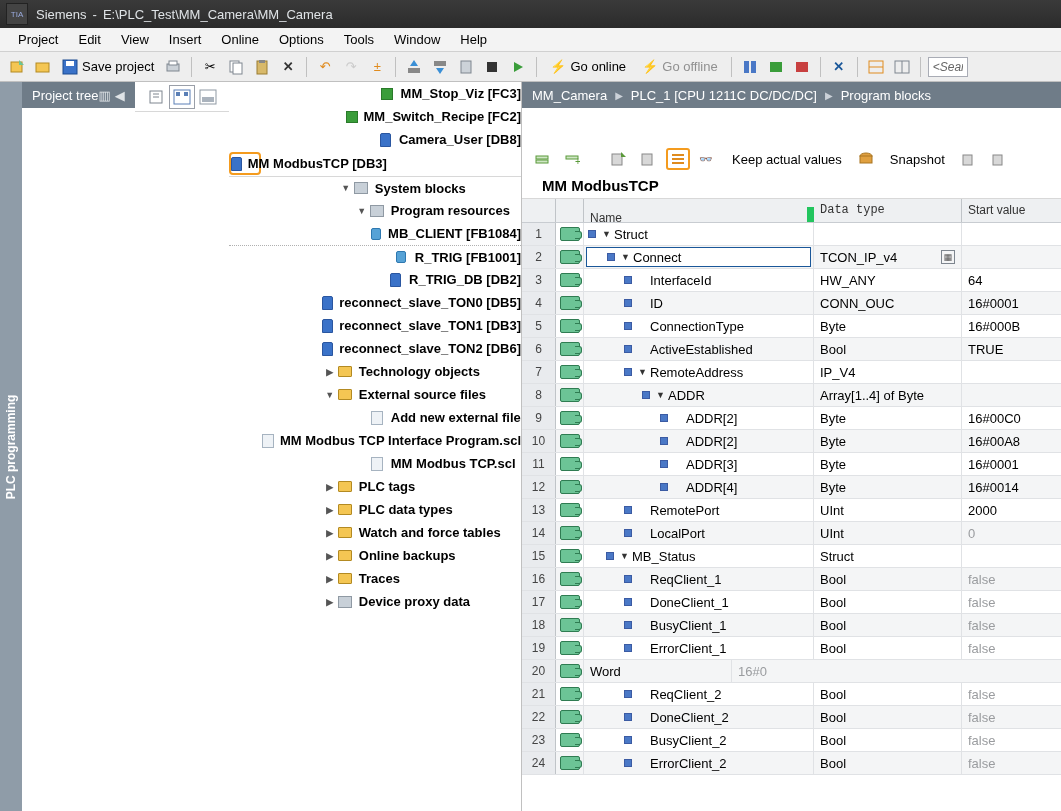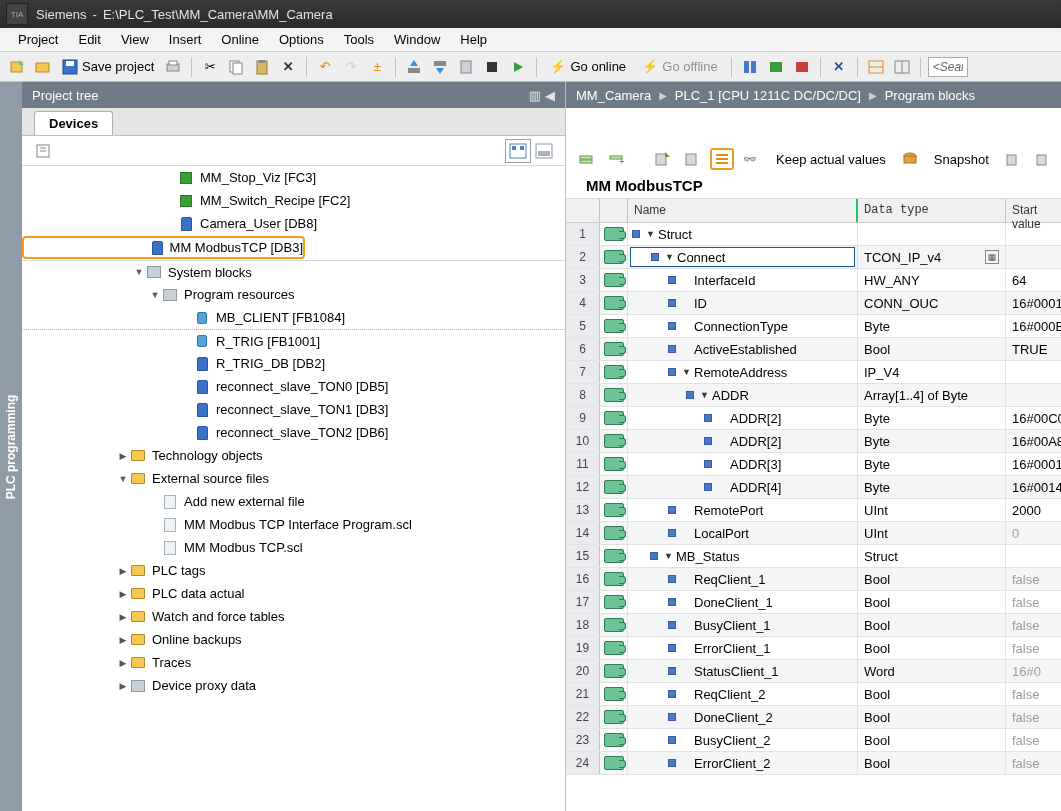--- a/index.html
+++ b/index.html
@@ -27,7 +27,7 @@
   .side-tab { width: 22px; background: #8f9ca8; display: flex; align-items: center; justify-content: center; }
   .side-tab-text { transform: rotate(-90deg); white-space: nowrap; color: #fff; font-size: 12px; font-weight: bold; }
   
-  .left-panel { width: 544px; display: flex; flex-direction: column; border-right: 1px solid #c0c0c0; position: relative; }
+  .left-panel { width: 500px; display: flex; flex-direction: row; border-right: 1px solid #c0c0c0; position: relative; }
   .left-header { height: 26px; background: #6f7c88; color: #fff; display: flex; align-items: center; padding: 0 10px; font-size: 13px; }
   .left-header-icons { margin-left: auto; display: flex; gap: 4px; }
   .devices-tab-row { height: 28px; background: #e6e6e6; display: flex; align-items: flex-end; padding-left: 12px; border-bottom: 1px solid #c0c0c0; }

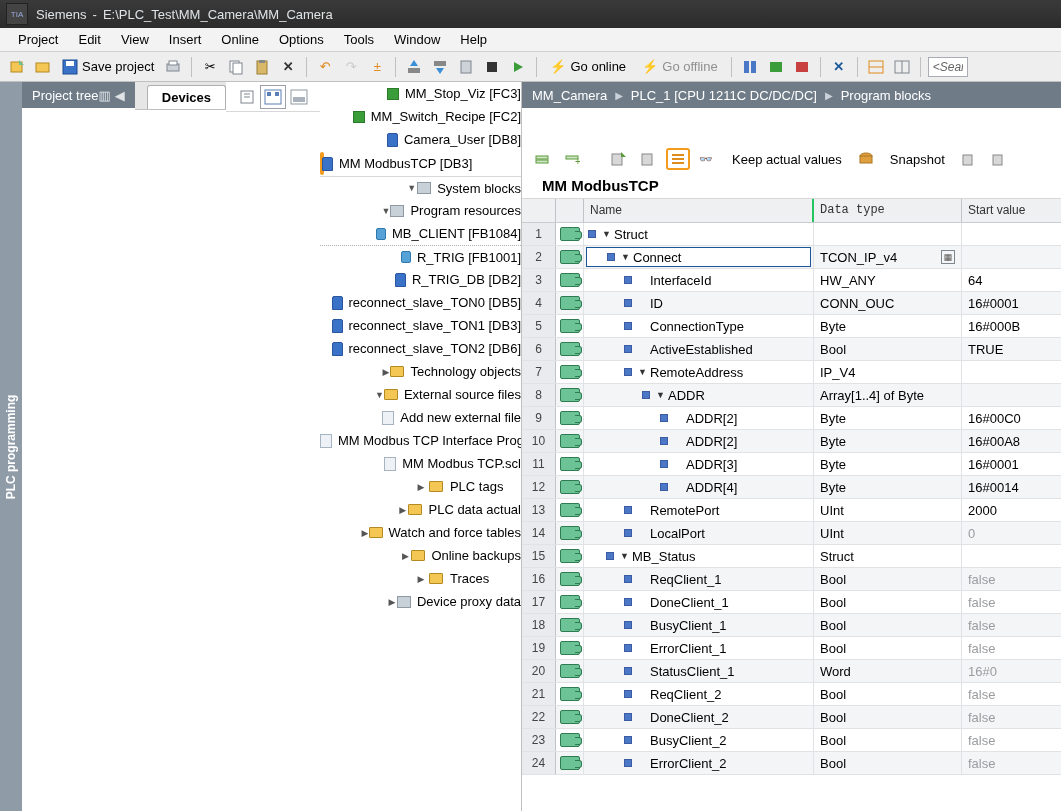--- a/index.html
+++ b/index.html
@@ -248,9 +248,6 @@
         <span style="color:#dfe3e6;">◀</span>
       </div>
     </div>
-    <div class="devices-tab-row">
-      <div class="devices-tab"><span>Devices</span></div>
-    </div>
     <div class="left-toolbar">
       <span class="ltbtn">
           <svg width="16" height="16">

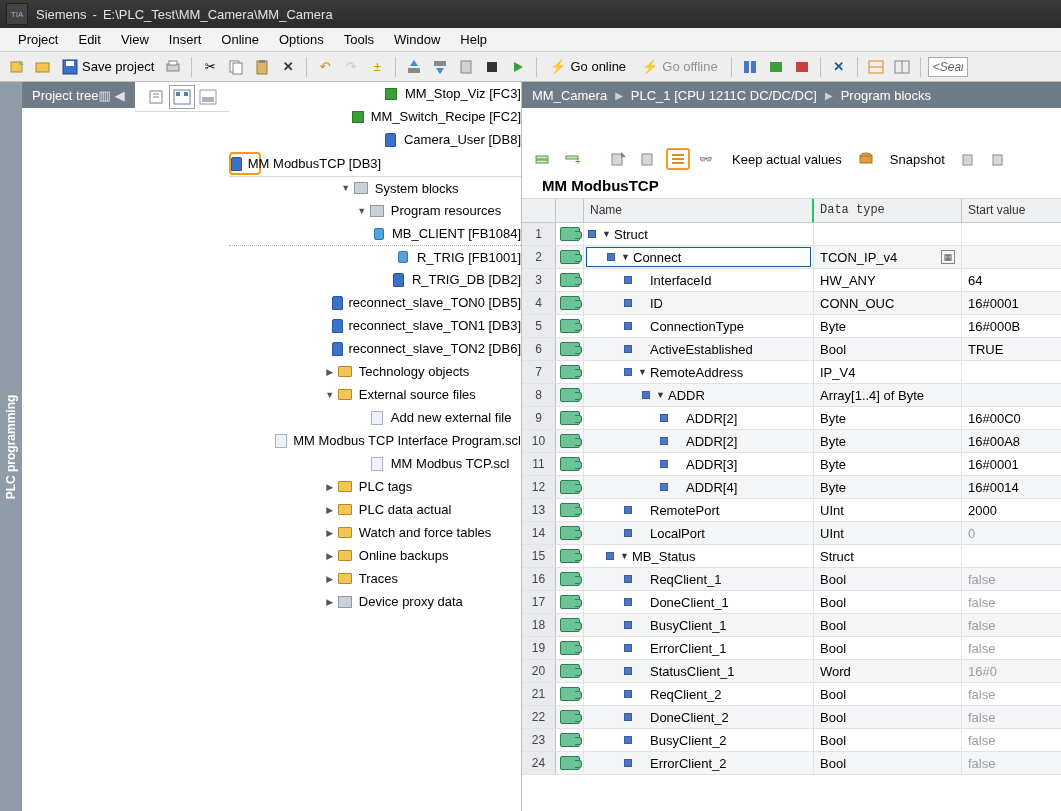--- a/index.html
+++ b/index.html
@@ -36,7 +36,7 @@
   .left-toolbar .lspacer { flex: 1; }
   .left-toolbar .ltbtn { width: 26px; height: 24px; border: 1px solid transparent; display:inline-flex; align-items:center; justify-content:center;}
   
-  .tree-scroll { flex: 1; overflow-y: auto; overflow-x: hidden; background: #fff; position: relative; }
+  .tree-scroll { flex: 1; overflow-y: auto; overflow-x: hidden; background: #fff; position: relative; font-weight: bold; }
   .tree-scroll::-webkit-scrollbar { width: 16px; }
   .tree-scroll::-webkit-scrollbar-track { background: #eee; }
   .tree-scroll::-webkit-scrollbar-thumb { background: #c0c0c0; border: 1px solid #a0a0a0; }

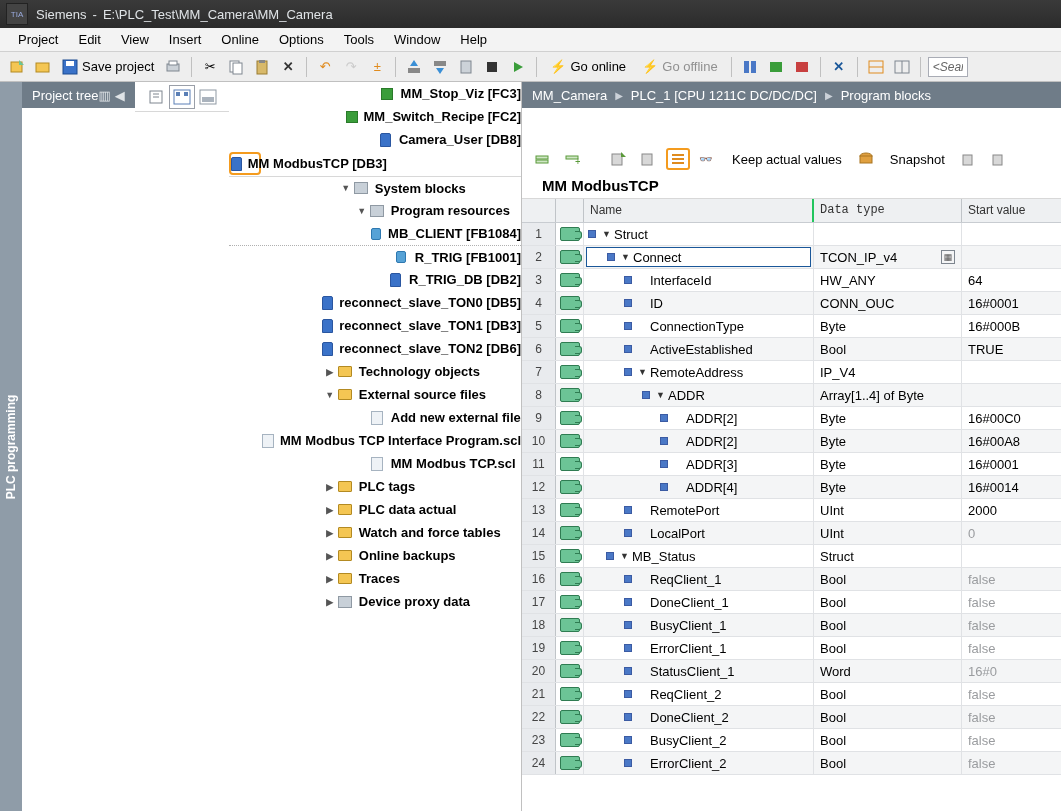--- a/index.html
+++ b/index.html
@@ -66,7 +66,7 @@
   .dt-head-row { height: 24px; display: flex; background: #eef0f2; border-bottom: 1px solid #c8ccd1; font-size:12px; color:#333;}
   .dt-head-row .h-rownum { width: 34px; border-right: 1px solid #c0c4c8;}
   .dt-head-row .h-tag { width: 28px; border-right: 1px solid #c0c4c8;}
-  .dt-head-row .h-name { width: 230px; padding: 4px 6px; border-right: 2px solid #22c55e;}
+  .dt-head-row .h-name { width: 230px; padding: 4px 6px; border-right: 7px solid #22c55e; margin-top: 8px;}
   .dt-head-row .h-type { width: 148px; padding: 4px 6px; border-right: 1px solid #c0c4c8; font-family: Liberation Mono, monospace;}
   .dt-head-row .h-start { flex: 1; padding: 4px 6px;}
   

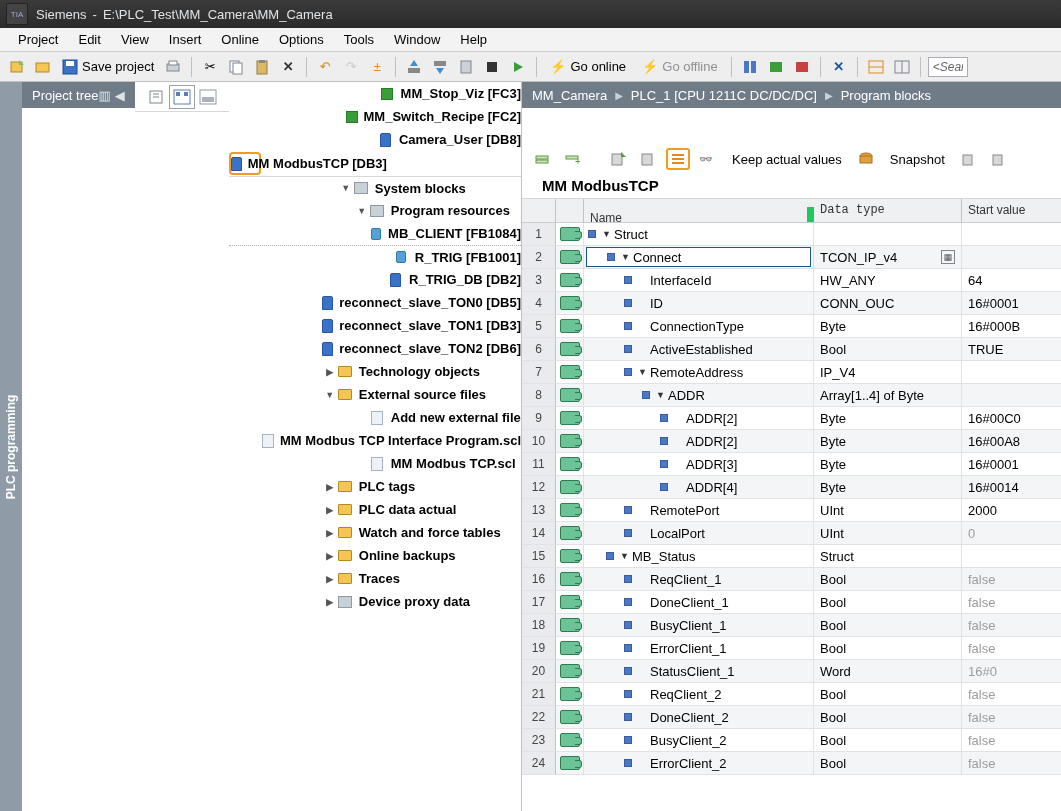--- a/index.html
+++ b/index.html
@@ -422,7 +422,7 @@
           <span class="row-icon">
             <span class="ic-folder"></span>
           </span>
-          <span class="row-label">PLC data actual</span>
+          <span class="row-label">PLC data types</span>
         </div>
         <div class="tree-row">
           <span class="indent" style="width:94px"></span>

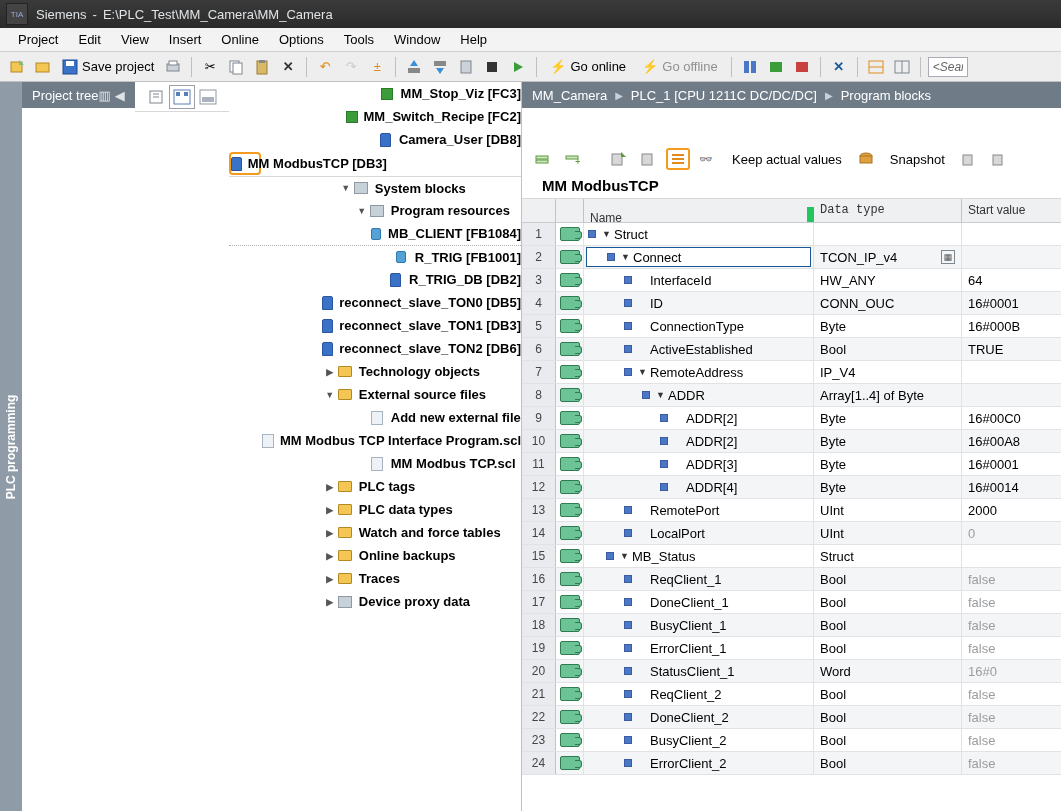--- a/index.html
+++ b/index.html
@@ -920,14 +920,6 @@
             <div class="c-tag">
               <span class="tag-pill"></span>
             </div>
-            <div class="c-name">
-              <div class="c-name-inner">
-                <span class="n-indent" style="width:36px"></span>
-                <span class="bullet"></span>
-                <span class="chev"></span>
-                <span>StatusClient_1</span>
-              </div>
-            </div>
             <div class="c-type">
               <span>Word</span>
             </div>

